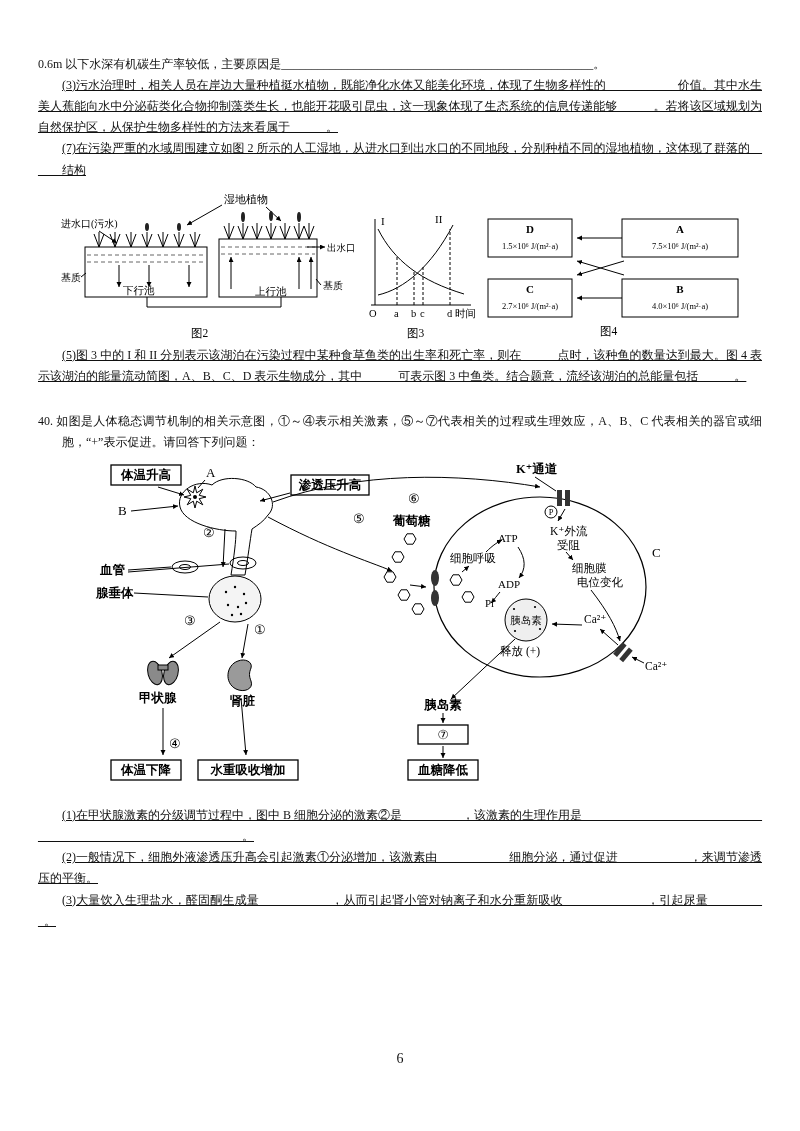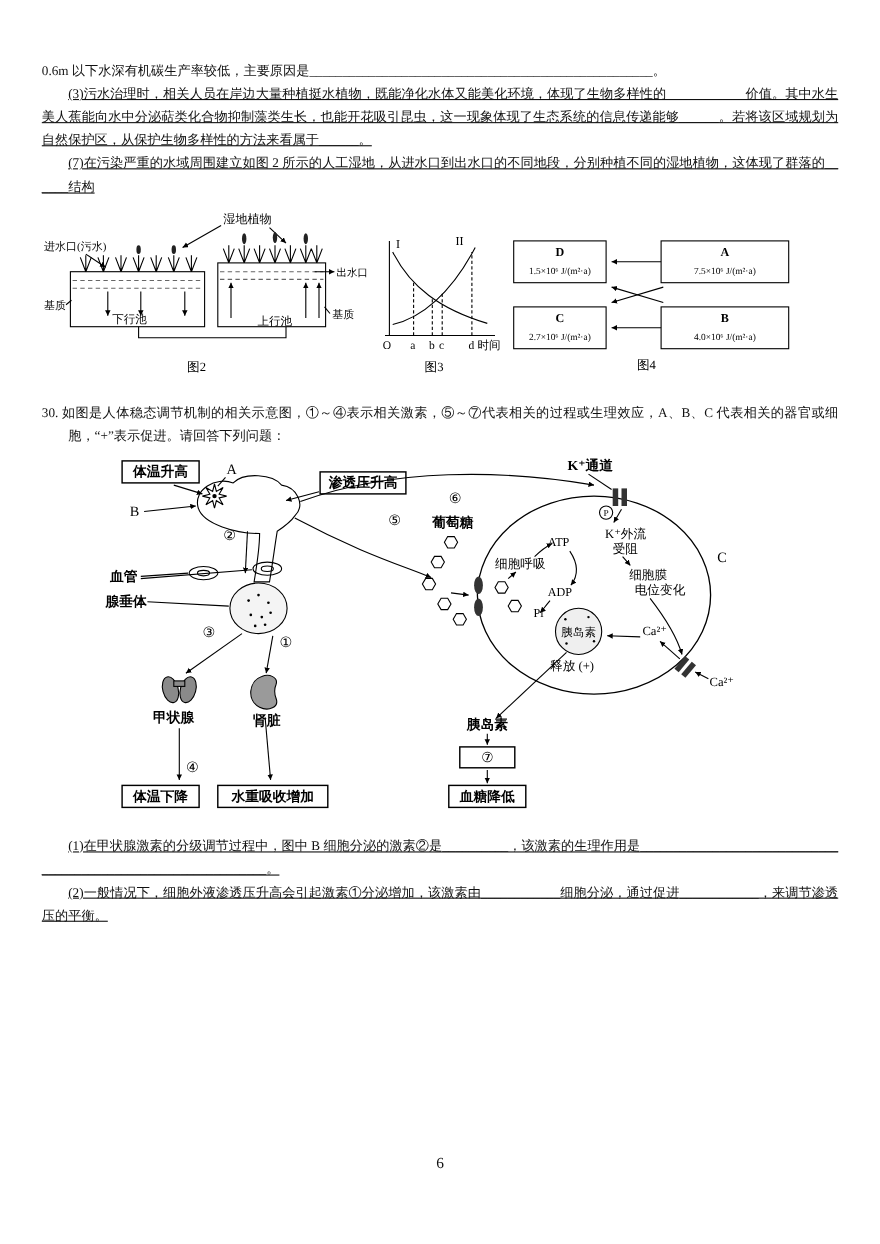--- a/index.html
+++ b/index.html
@@ -13,7 +13,7 @@
   .indent { text-indent:2em;text-decoration:underline; }
   .hang { padding-left:2em; text-indent:-2em; }
   .q20 { margin-top:24px; }
-  .figs { display:flex; justify-content:flex-start; align-items:flex-end; margin:8px 0 4px 0; }
+  .figs { display:flex; justify-content:center; align-items:flex-end; margin:8px 0 4px 0; }
   .q20fig-wrap { margin:4px 0 2px 0; }
   svg { display:block; }
   svg text { font-family:"Liberation Serif","DejaVu Serif",serif; fill:#000; }

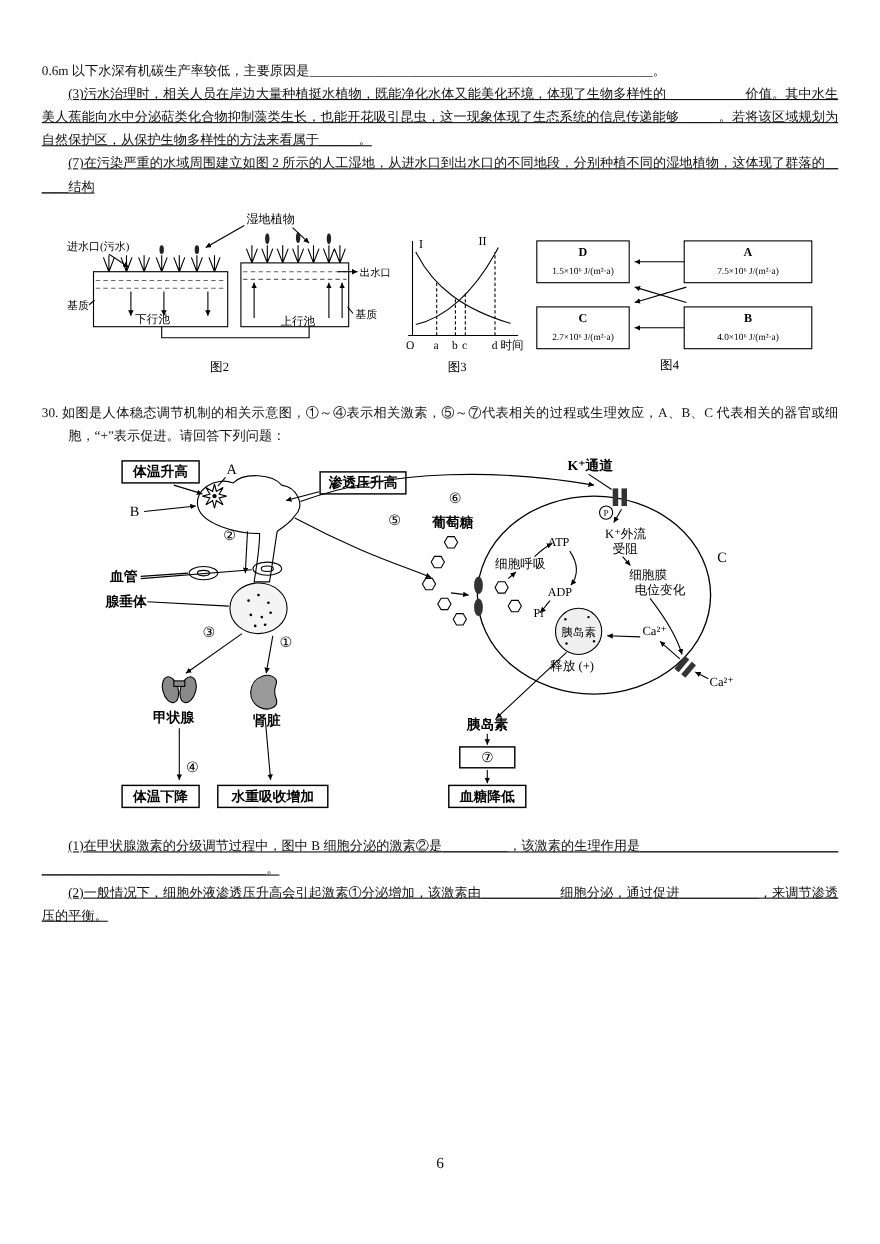--- a/index.html
+++ b/index.html
@@ -143,6 +143,7 @@
     </svg>
   </div>
 
+  <p class="para indent">(5)图 3 中的 I 和 II 分别表示该湖泊在污染过程中某种食草鱼类的出生率和死亡率，则在______点时，该种鱼的数量达到最大。图 4 表示该湖泊的能量流动简图，A、B、C、D 表示生物成分，其中______可表示图 3 中鱼类。结合题意，流经该湖泊的总能量包括______。</p>
 
   <p class="para hang q20">30. 如图是人体稳态调节机制的相关示意图，①～④表示相关激素，⑤～⑦代表相关的过程或生理效应，A、B、C 代表相关的器官或细胞，“+”表示促进。请回答下列问题：</p>
 

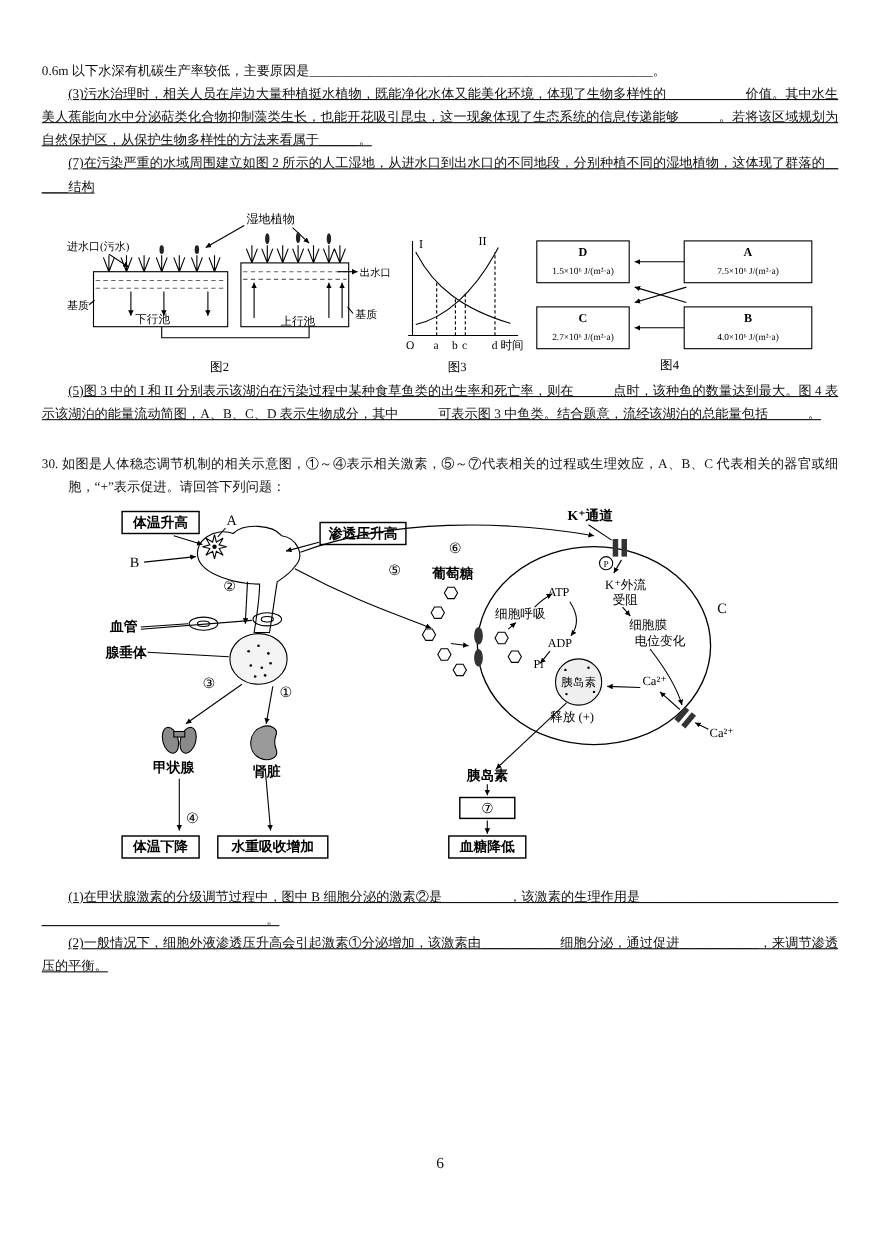--- a/index.html
+++ b/index.html
@@ -145,7 +145,7 @@
 
   <p class="para indent">(5)图 3 中的 I 和 II 分别表示该湖泊在污染过程中某种食草鱼类的出生率和死亡率，则在______点时，该种鱼的数量达到最大。图 4 表示该湖泊的能量流动简图，A、B、C、D 表示生物成分，其中______可表示图 3 中鱼类。结合题意，流经该湖泊的总能量包括______。</p>
 
-  <p class="para hang q20">30. 如图是人体稳态调节机制的相关示意图，①～④表示相关激素，⑤～⑦代表相关的过程或生理效应，A、B、C 代表相关的器官或细胞，“+”表示促进。请回答下列问题：</p>
+  <p class="para hang q20">40. 如图是人体稳态调节机制的相关示意图，①～④表示相关激素，⑤～⑦代表相关的过程或生理效应，A、B、C 代表相关的器官或细胞，“+”表示促进。请回答下列问题：</p>
 
   <div class="q20fig-wrap">
     <svg width="740" height="346" viewBox="0 0 740 346">

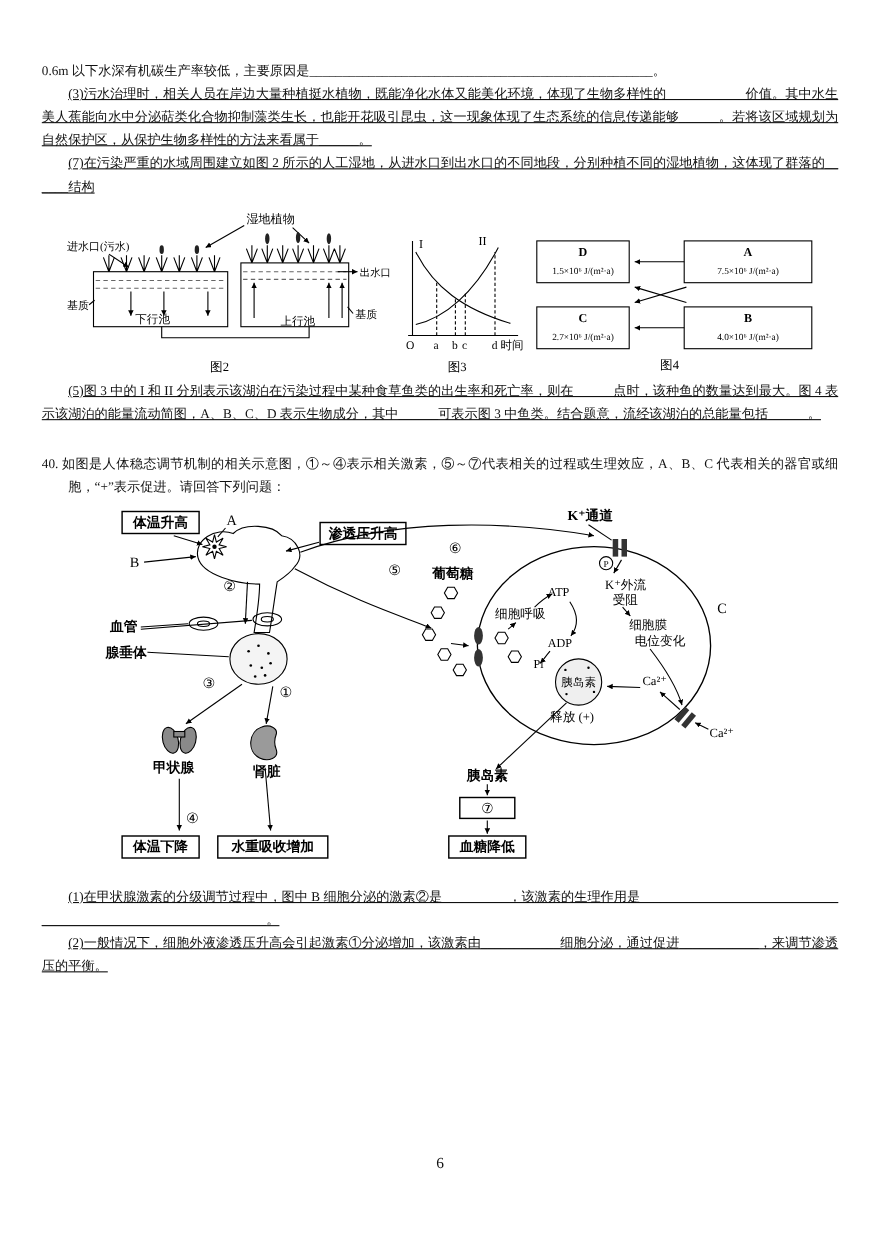--- a/index.html
+++ b/index.html
@@ -321,6 +321,7 @@
 
   <p class="para indent">(1)在甲状腺激素的分级调节过程中，图中 B 细胞分泌的激素②是__________，该激素的生理作用是________________________________________________________________。</p>
   <p class="para indent">(2)一般情况下，细胞外液渗透压升高会引起激素①分泌增加，该激素由____________细胞分泌，通过促进____________，来调节渗透压的平衡。</p>
+  <p class="para indent">(3)大量饮入生理盐水，醛固酮生成量____________，从而引起肾小管对钠离子和水分重新吸收______________，引起尿量__________。</p>
 
   <div class="page-number">6</div>
 </div>

